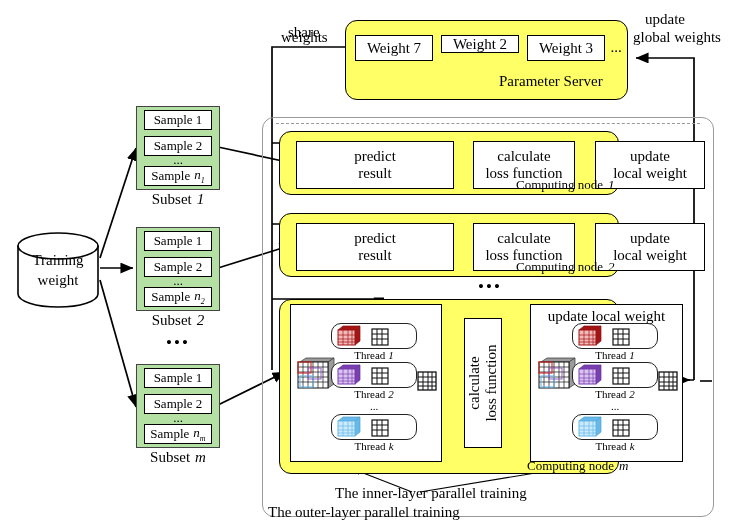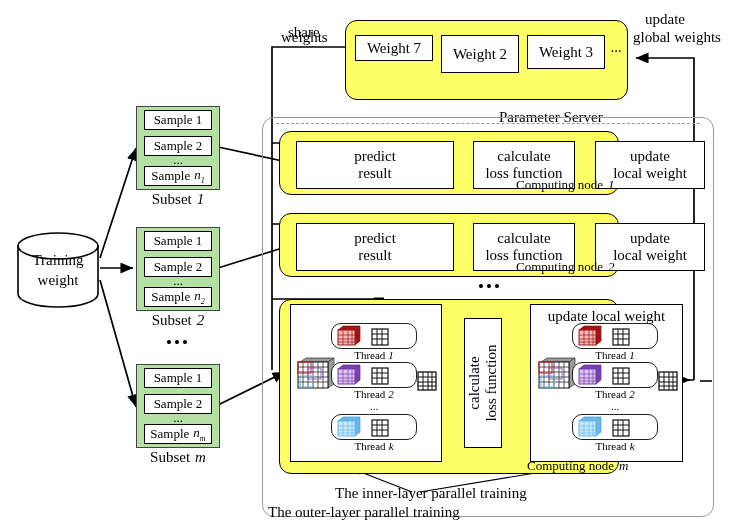--- a/index.html
+++ b/index.html
@@ -197,7 +197,7 @@
   <div class="abs wbox ctr" style="left:355px;top:35px;width:78px;height:26px;">
     <span class="lbl">Weight 7</span>
   </div>
-  <div class="abs wbox ctr" style="left:441px;top:35px;width:78px;height:38px;">
+  <div class="abs wbox ctr" style="left:441px;top:35px;width:78px;height:18px;">
     <span class="lbl">Weight 2</span>
   </div>
   <div class="abs wbox ctr" style="left:527px;top:35px;width:78px;height:34px;">

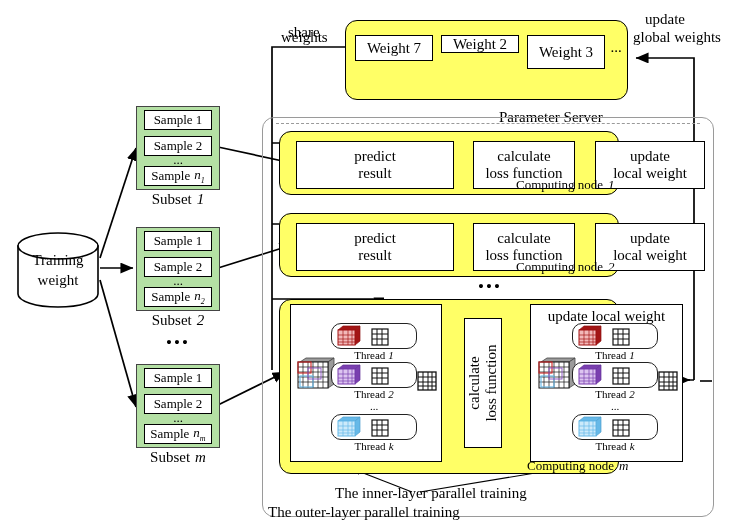--- a/index.html
+++ b/index.html
@@ -200,7 +200,7 @@
   <div class="abs wbox ctr" style="left:441px;top:35px;width:78px;height:18px;">
     <span class="lbl">Weight 2</span>
   </div>
-  <div class="abs wbox ctr" style="left:527px;top:35px;width:78px;height:34px;">
+  <div class="abs wbox ctr" style="left:527px;top:35px;width:78px;height:26px;">
     <span class="lbl">Weight 3</span>
   </div>
   <div class="txt lbl ctr" style="left:606px;top:38px;width:20px;height:20px;">...</div>

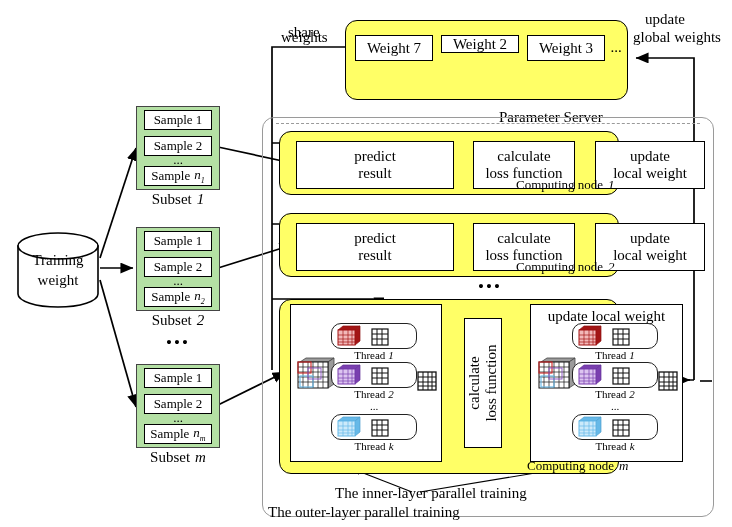--- a/index.html
+++ b/index.html
@@ -204,7 +204,7 @@
     <span class="lbl">Weight 3</span>
   </div>
   <div class="txt lbl ctr" style="left:606px;top:38px;width:20px;height:20px;">...</div>
-  <div class="txt lbl" style="left:499px;top:74px;margin-top:36px;">Parameter Server</div>
+  <div class="txt lbl" style="left:499px;top:74px;">Parameter Server</div>
 
   <div class="txt lbl" style="left:288px;top:12px;margin-top:13px;">share</div>
   <div class="txt lbl" style="left:281px;top:30px;">weights</div>

